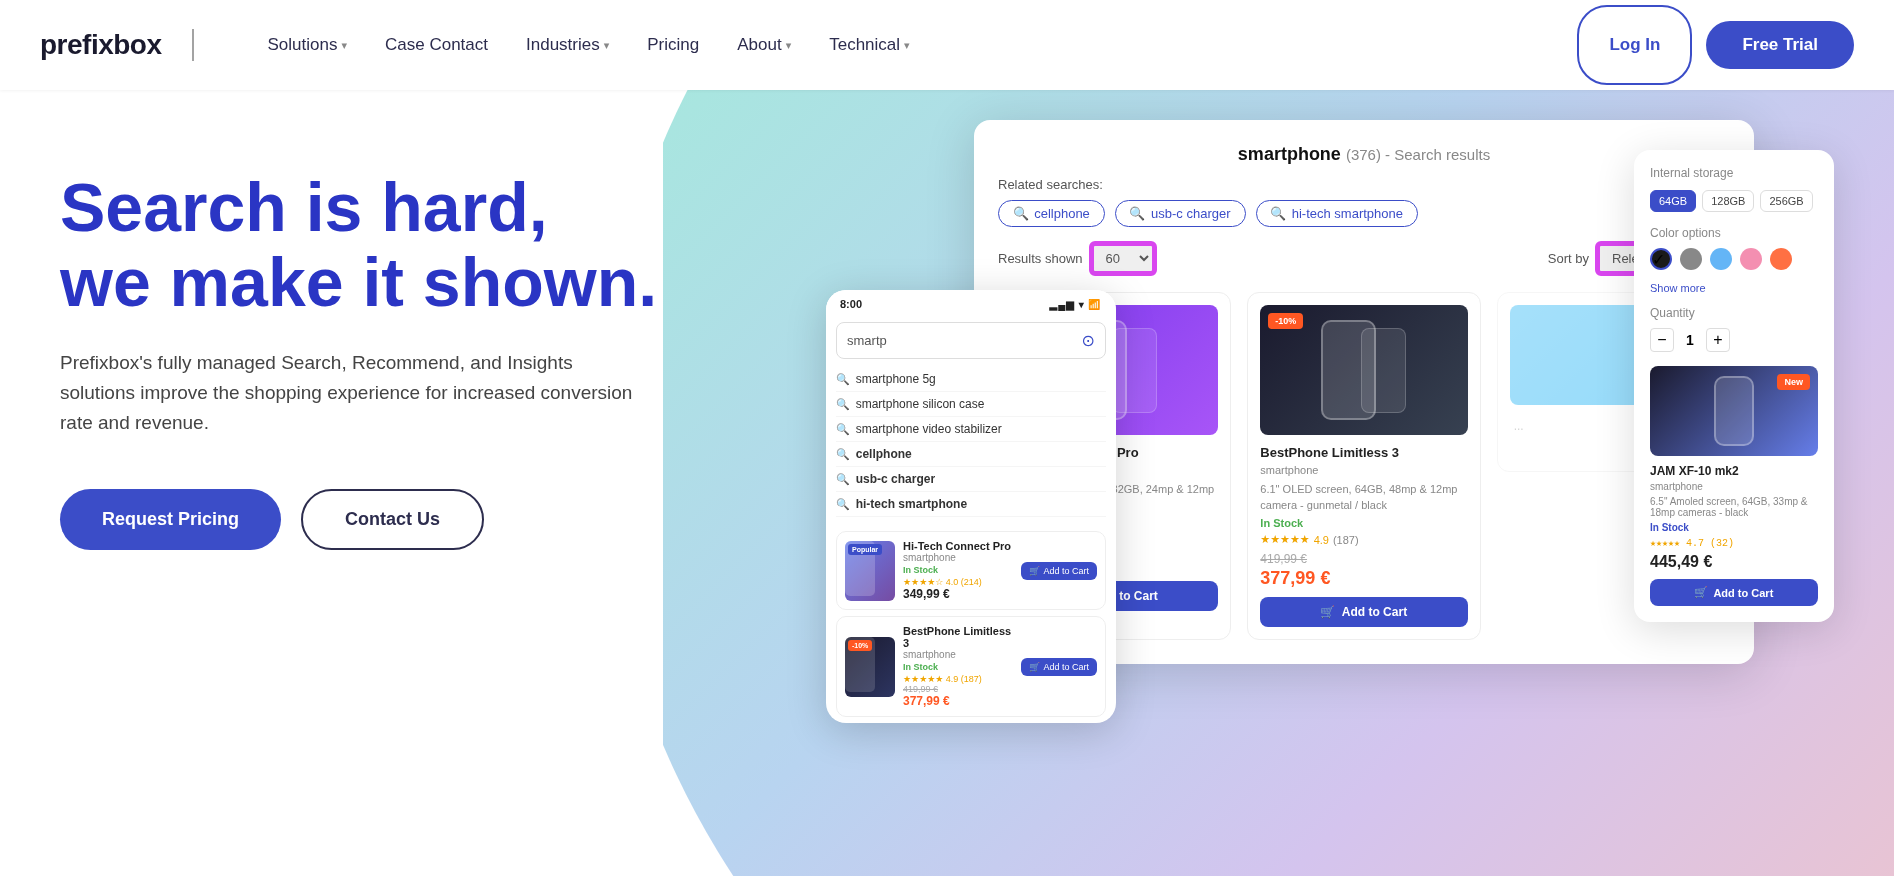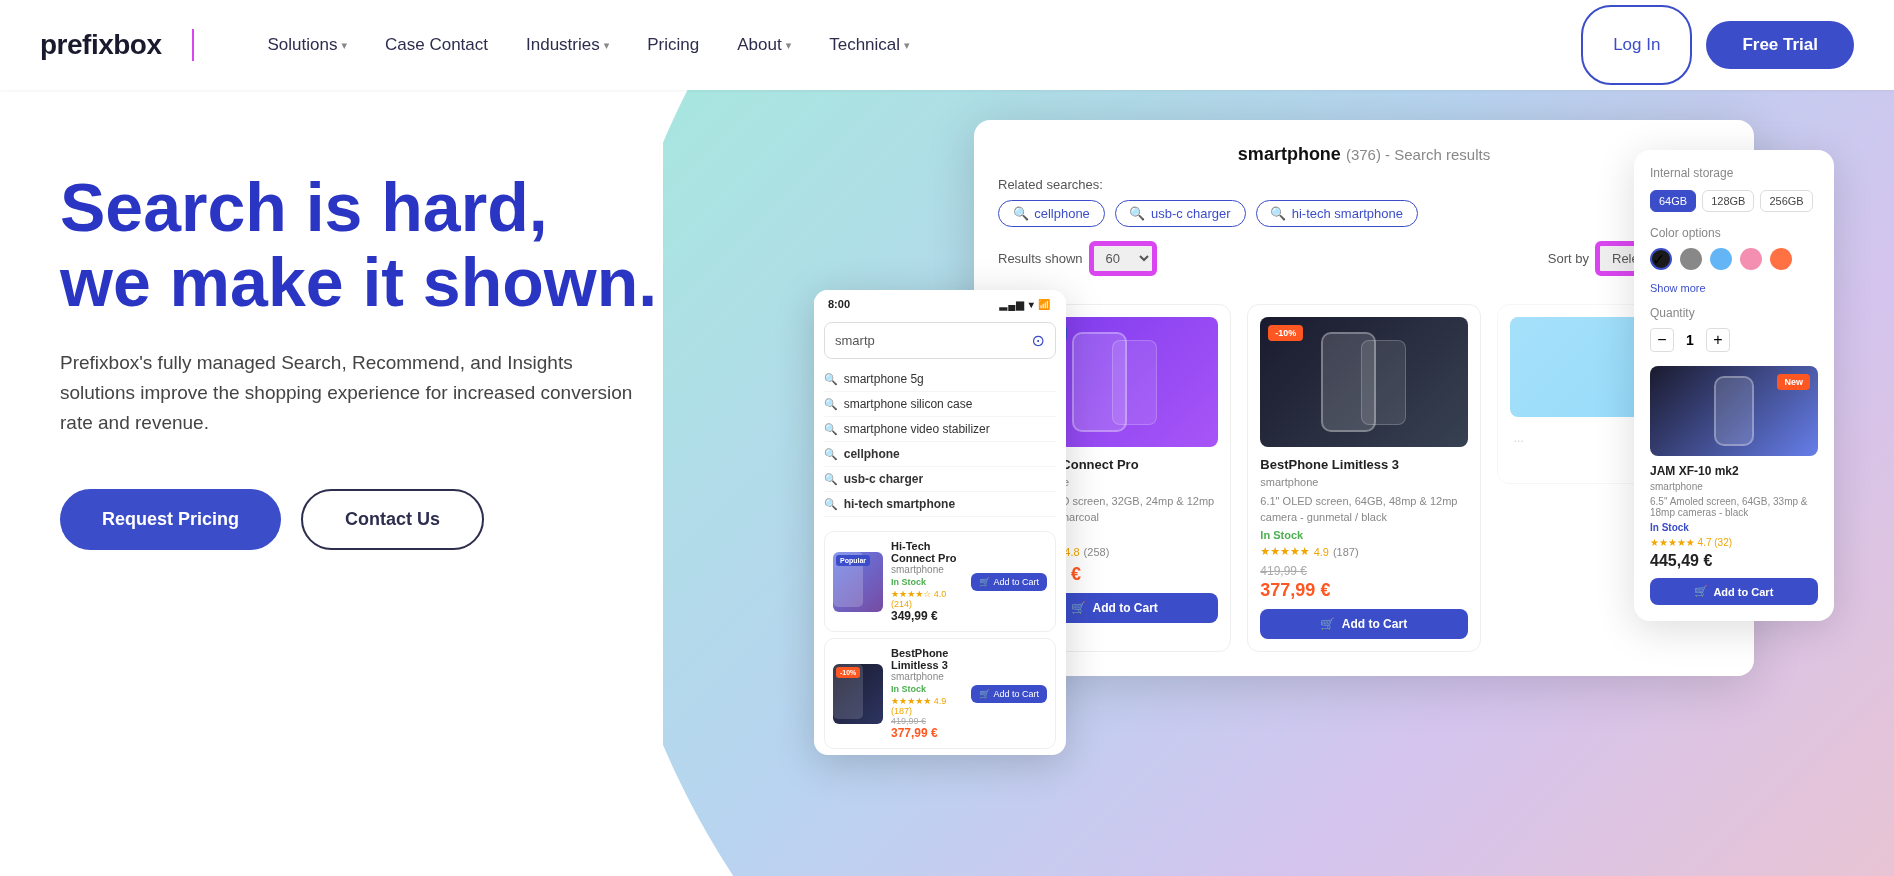--- a/index.html
+++ b/index.html
@@ -28,7 +28,7 @@
       font-weight: 700;
       color: #1a1a2e;
       margin-right: 60px;
-      border-right: 2px solid #d946ef;
+      border-right: 2px solid #a3a3a3;
       padding-right: 30px;
       letter-spacing: -0.5px;
     }

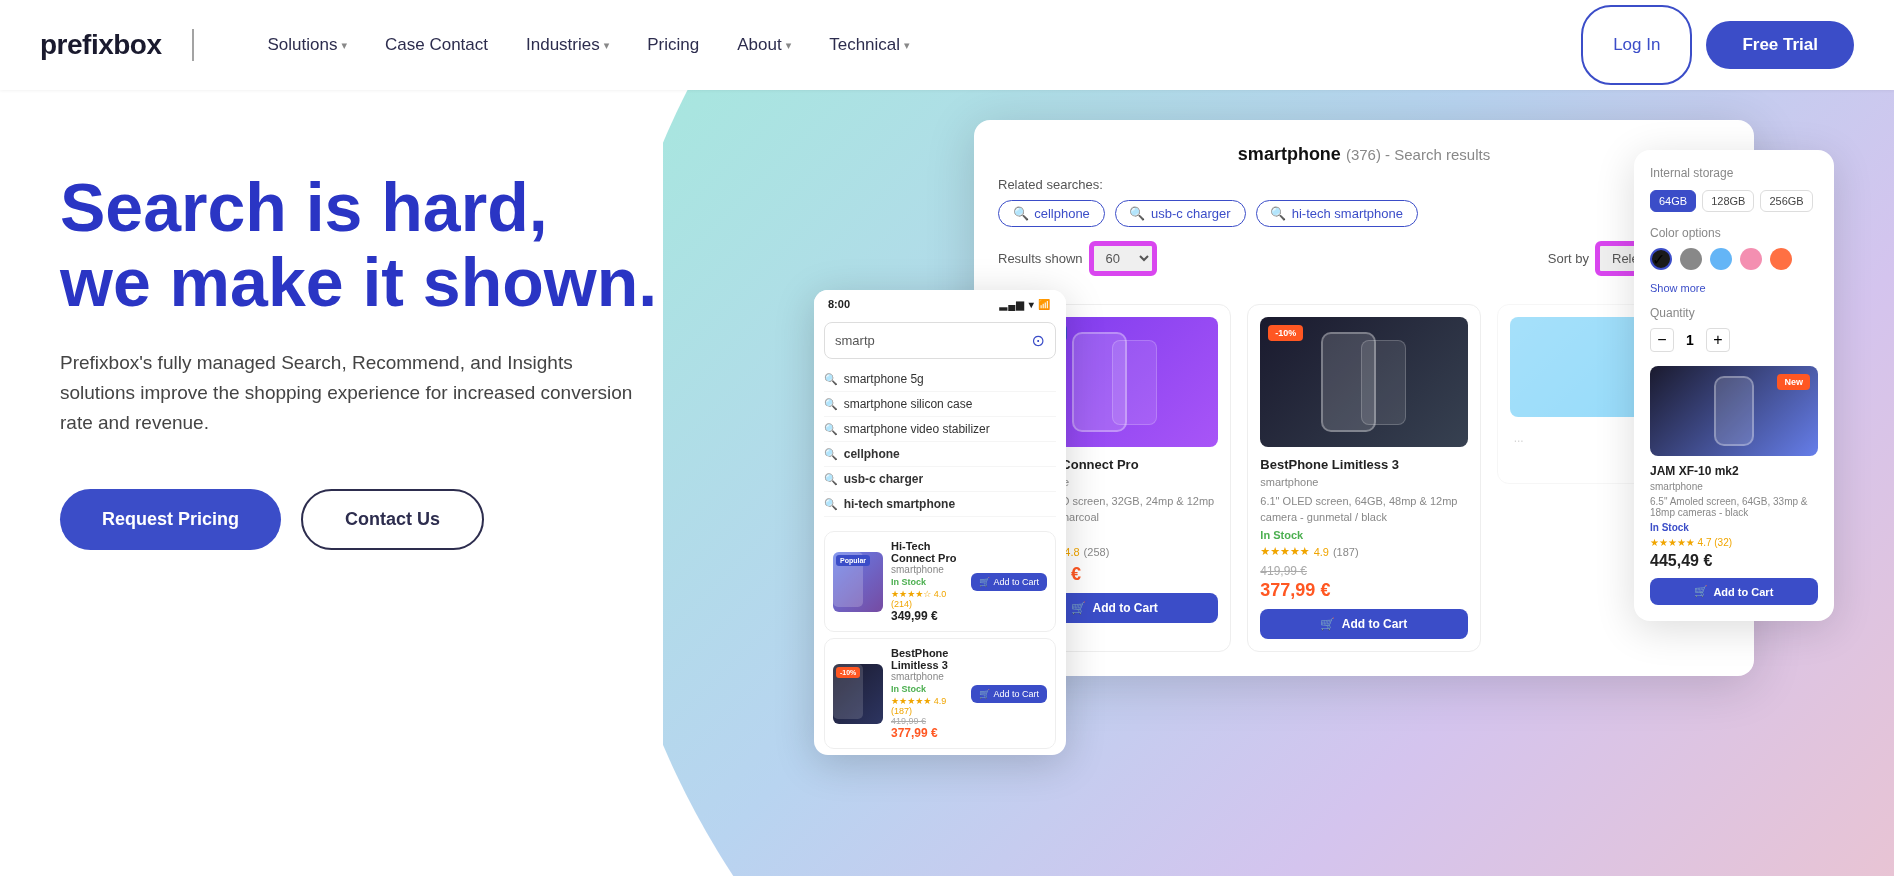--- a/index.html
+++ b/index.html
@@ -65,7 +65,7 @@
       border-radius: 30px;
       padding: 28px 30px;
       font-size: 17px;
-      font-weight: 400;
+      font-weight: 700;
       cursor: pointer;
     }
     .btn-free-trial {

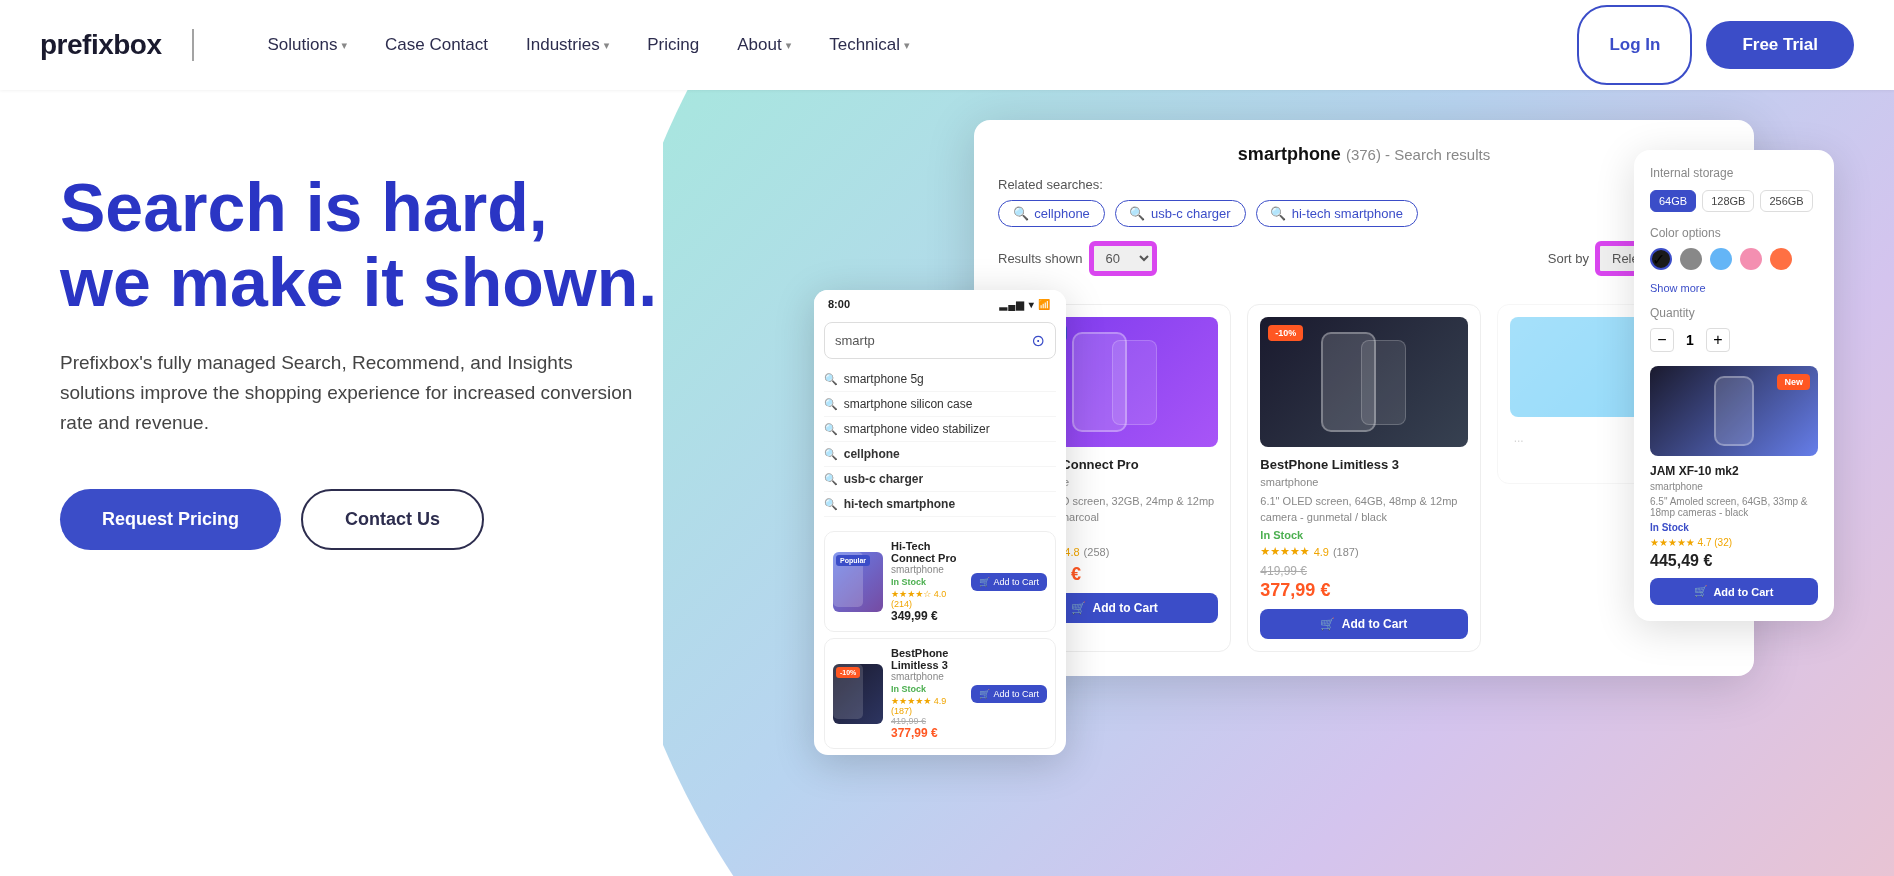--- a/index.html
+++ b/index.html
@@ -313,7 +313,7 @@
       display: flex;
       justify-content: space-between;
       align-items: center;
-      margin-bottom: 28px;
+      margin-bottom: 16px;
     }
     .results-shown { font-size: 13px; color: #555; display: flex; align-items: center; gap: 6px; }
     .sort-by { font-size: 13px; color: #555; display: flex; align-items: center; gap: 6px; }

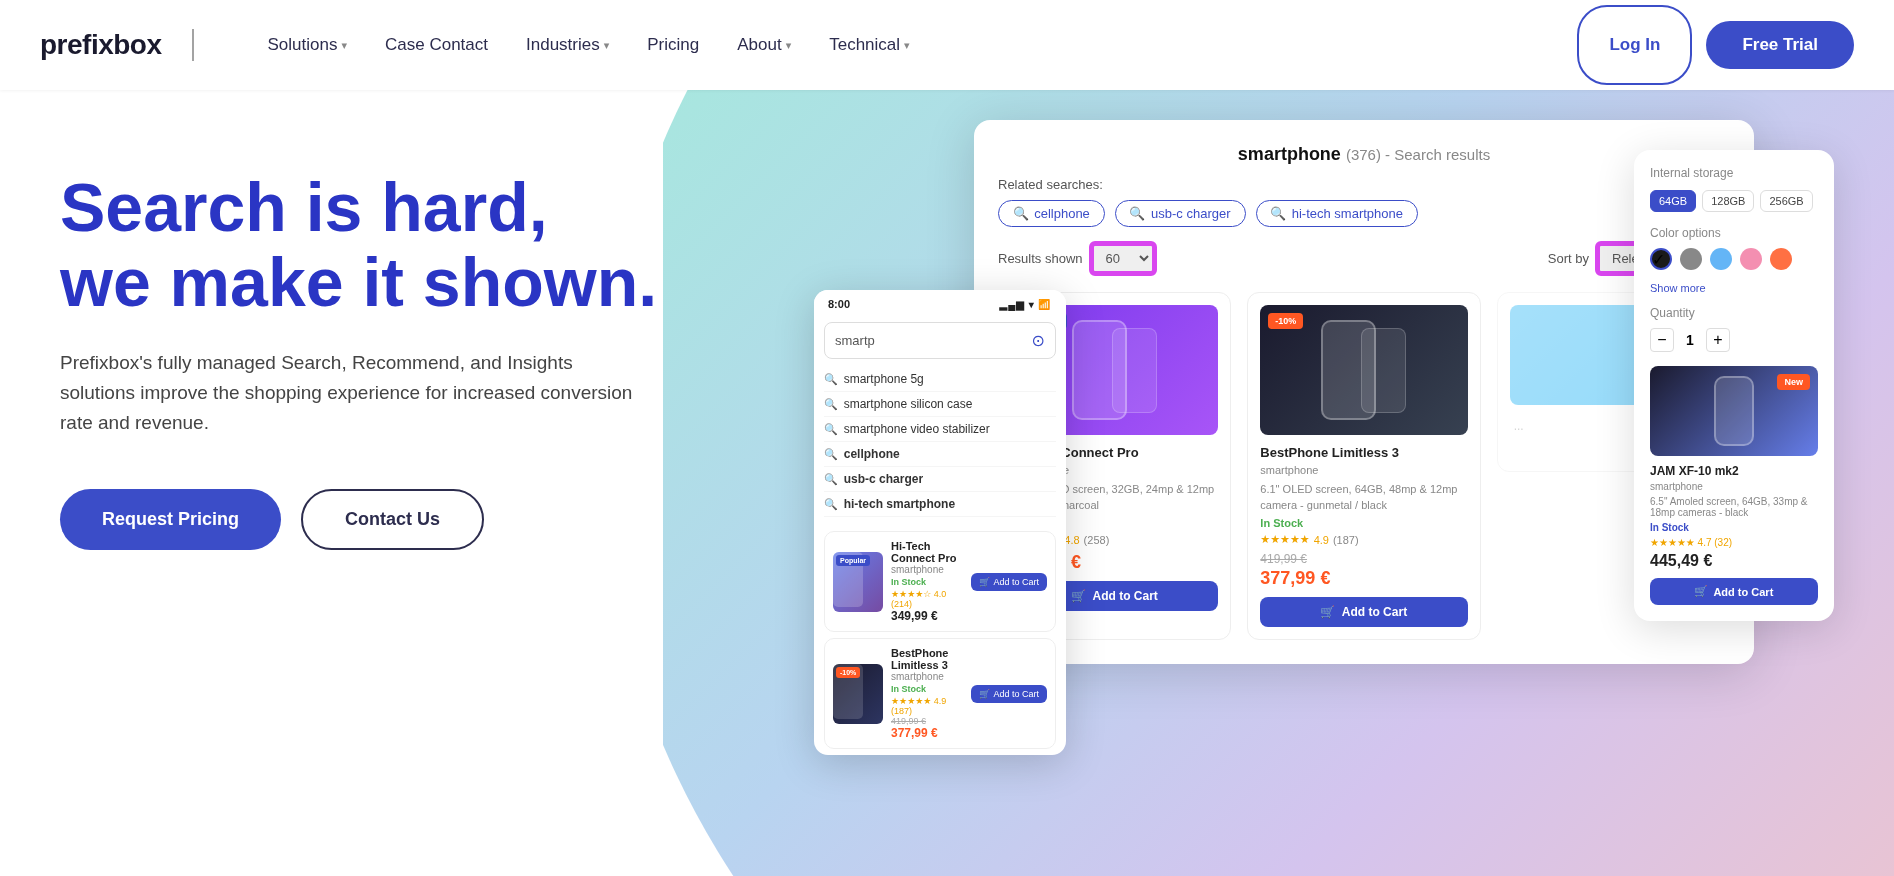--- a/index.html
+++ b/index.html
@@ -159,11 +159,11 @@
     
     .mobile-card {
       position: absolute;
-      left: 30px;
+      left: 42px;
       top: 170px;
-      width: 252px;
+      width: 290px;
       background: #fff;
-      border-radius: 14px;
+      border-radius: 20px;
       box-shadow: 0 8px 40px rgba(0,0,0,0.18);
       overflow: hidden;
       z-index: 7;

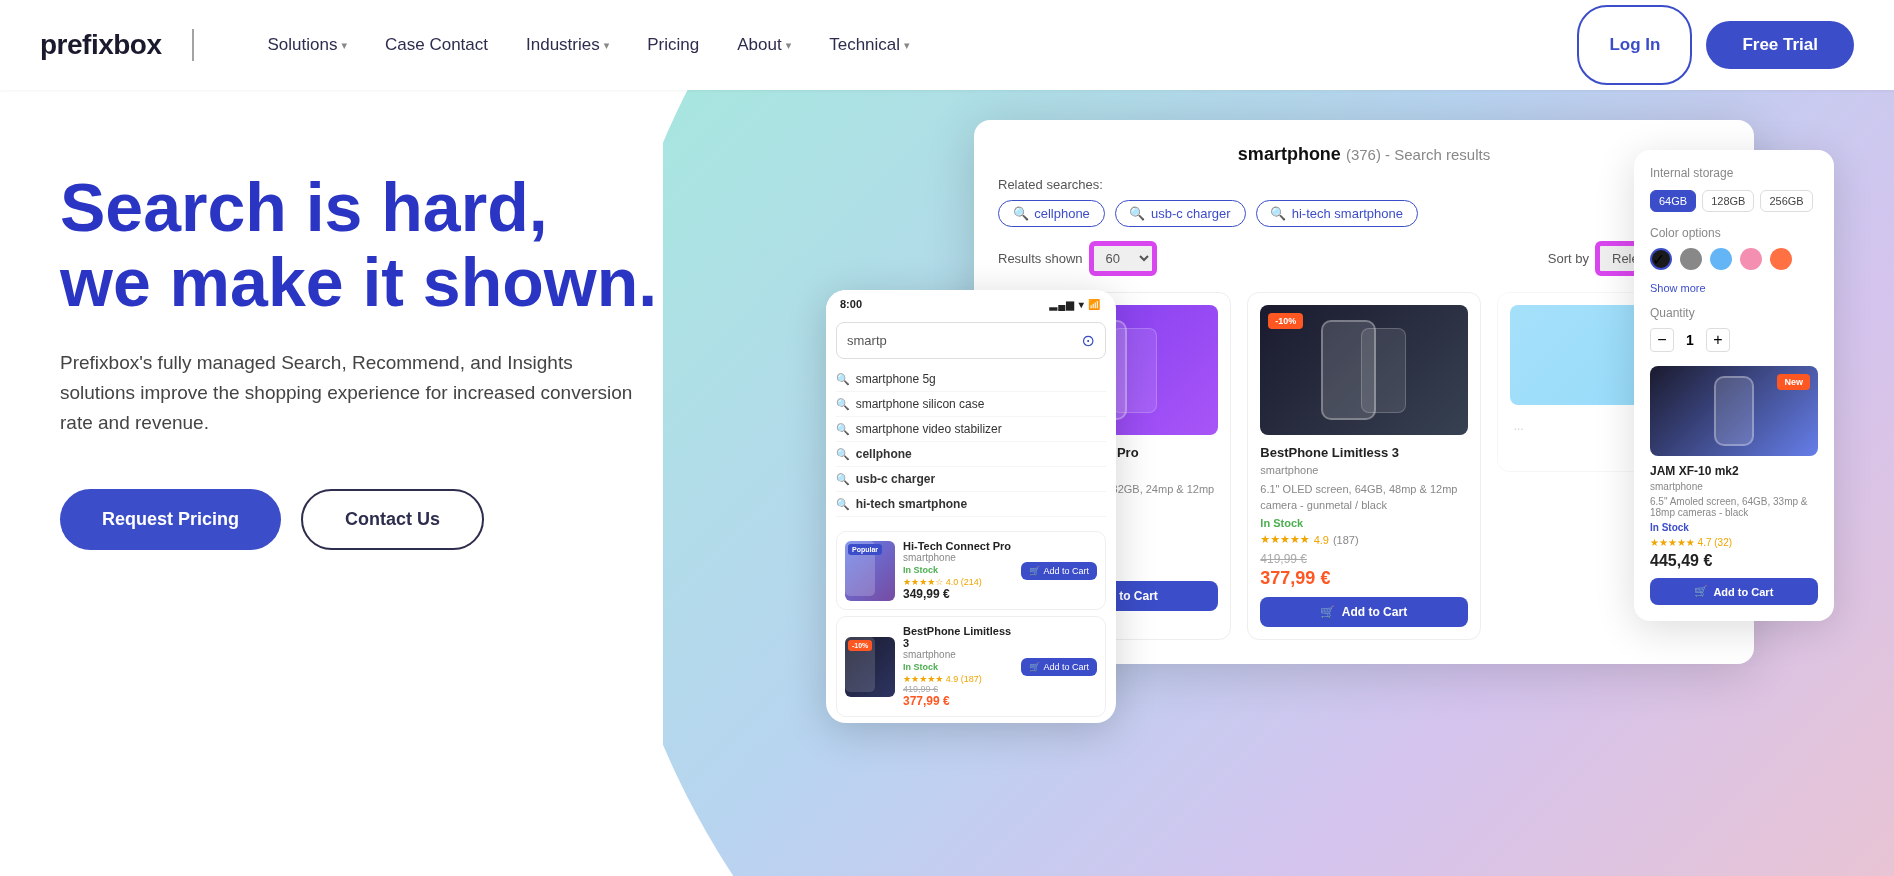--- a/index.html
+++ b/index.html
@@ -483,7 +483,7 @@
     .filter-product-name { font-size: 12px; font-weight: 700; color: #222; margin-bottom: 3px; }
     .filter-product-sub { font-size: 10px; color: #888; margin-bottom: 4px; }
     .filter-product-stock { font-size: 10px; color: #3b4dc8; font-weight: 600; margin-bottom: 4px; }
-    .filter-product-rating { font-size: 10px; color: #f0a500; margin-bottom: 4px; }
+    .filter-product-rating { font-size: 10px; color: #f0a500; margin-bottom: 4px; font-family: Liberation Mono, monospace; }
     .filter-product-price { font-size: 16px; font-weight: 800; color: #222; margin-bottom: 8px; }
     .filter-add-btn {
       background: #3b4dc8;

